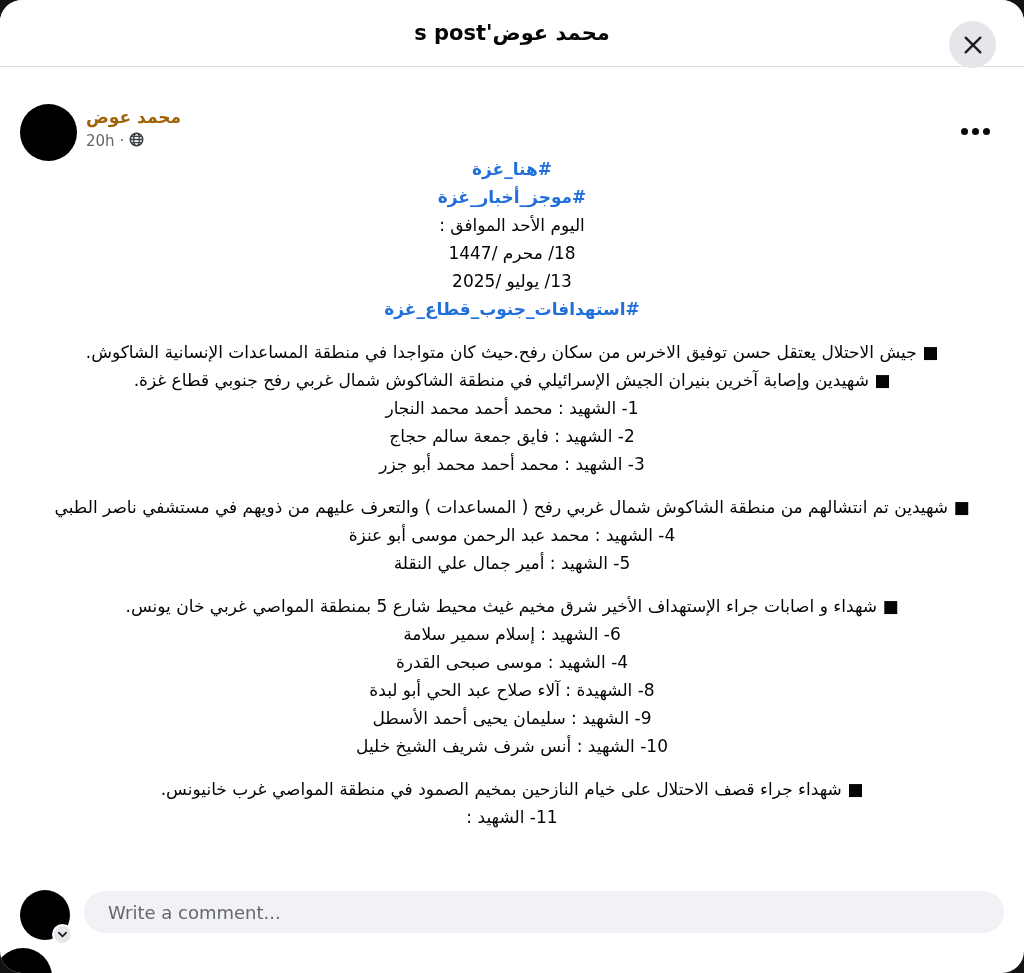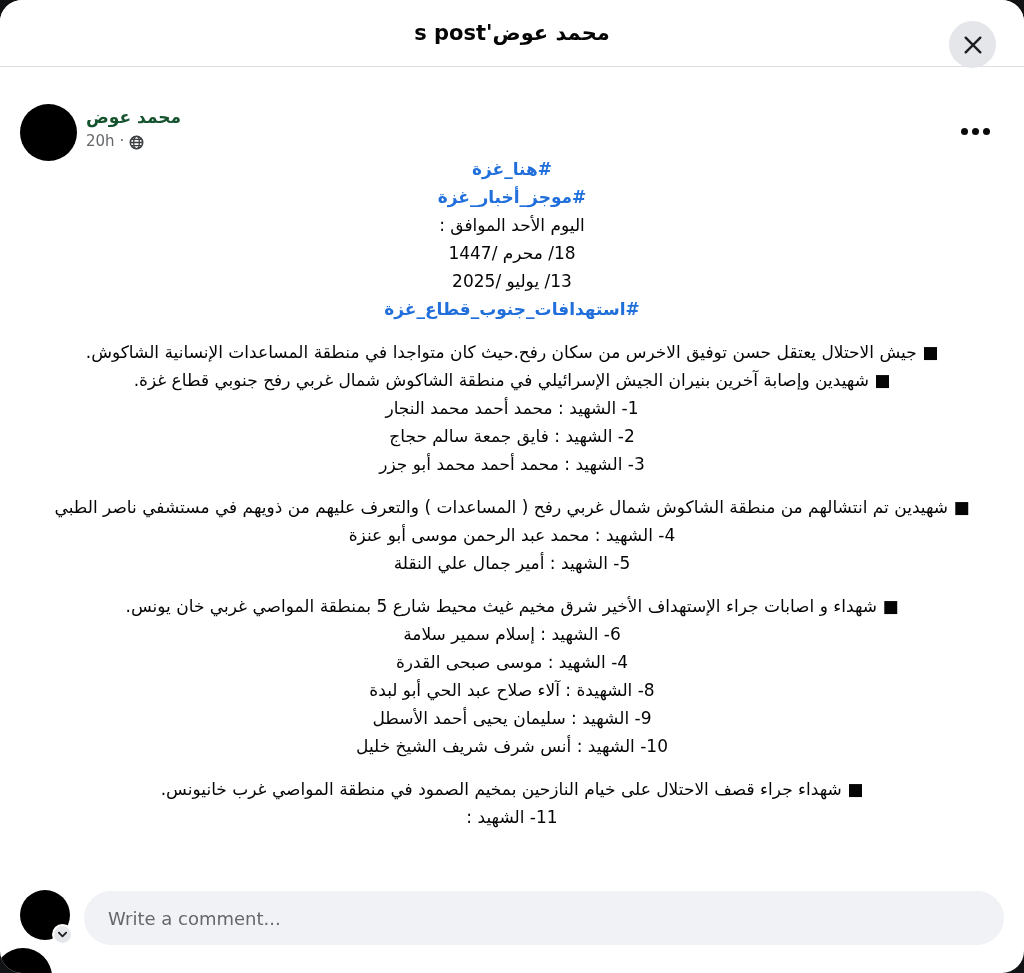--- a/index.html
+++ b/index.html
@@ -28,7 +28,7 @@
     position:absolute; left:0; top:0;
   }
   .author-block { position:absolute; left:66px; top:3px; }
-  .author-name { font-size:17px; font-weight:700; color:#14532d; direction:rtl; unicode-bidi:plaintext; }
+  .author-name { font-size:17px; font-weight:700; color:#a16207; direction:rtl; unicode-bidi:plaintext; }
   .post-meta { margin-top:5px; display:flex; align-items:flex-end; gap:5px; font-size:15px; color:#65676b; }
   .dots-menu {
     position:absolute; right:8px; top:18px; display:flex; gap:4px;

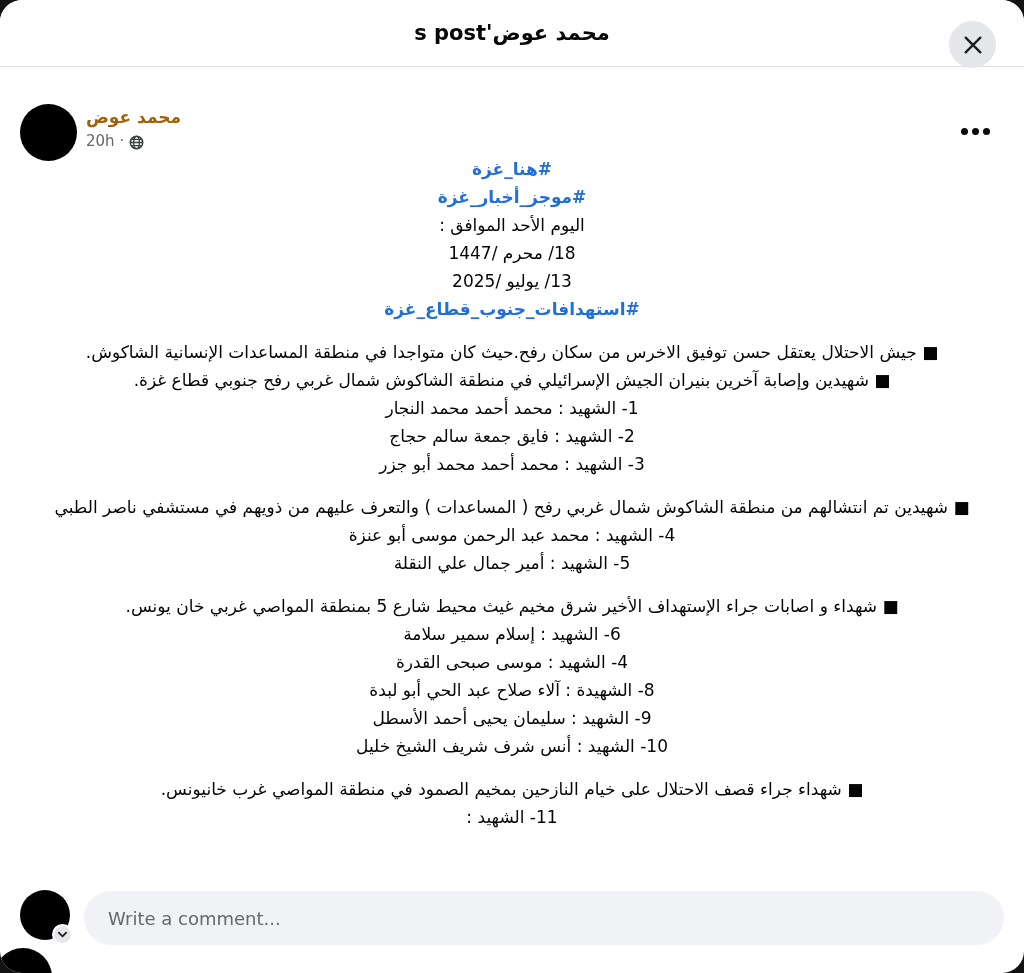--- a/index.html
+++ b/index.html
@@ -29,7 +29,7 @@
   }
   .author-block { position:absolute; left:66px; top:3px; }
   .author-name { font-size:17px; font-weight:700; color:#a16207; direction:rtl; unicode-bidi:plaintext; }
-  .post-meta { margin-top:5px; display:flex; align-items:flex-end; gap:5px; font-size:15px; color:#65676b; }
+  .post-meta { margin-top:5px; display:flex; align-items:flex-start; gap:5px; font-size:15px; color:#65676b; }
   .dots-menu {
     position:absolute; right:8px; top:18px; display:flex; gap:4px;
     background:none; border:none; cursor:pointer; padding:6px;

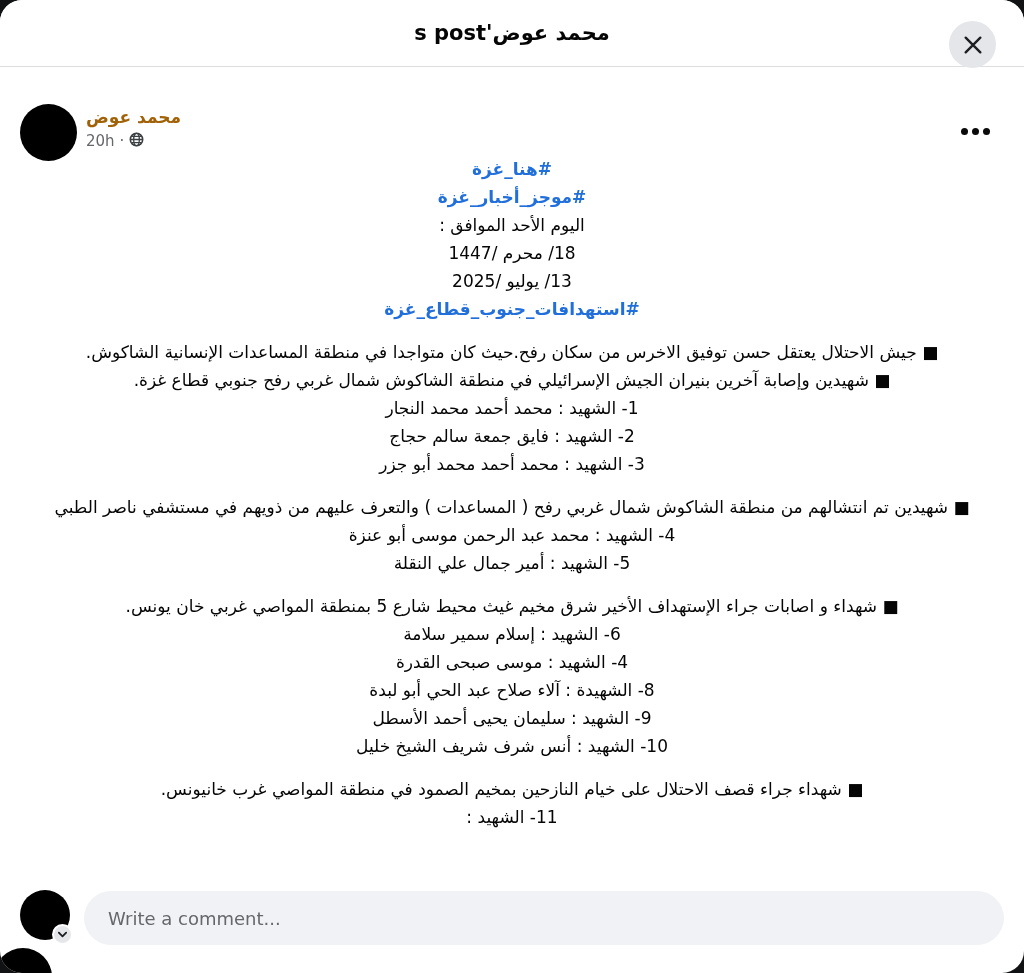--- a/index.html
+++ b/index.html
@@ -60,7 +60,7 @@
     display:flex; align-items:center; justify-content:center; cursor:pointer;
   }
   .comment-input {
-    position:absolute; left:84px; top:7px; width:920px; height:54px;
+    position:absolute; left:84px; top:7px; width:920px; height:42px;
     border:none; outline:none; background:#f0f2f5; border-radius:28px;
     font-size:18px; color:#050505; padding:0 24px;
     font-family:"DejaVu Sans", sans-serif;

